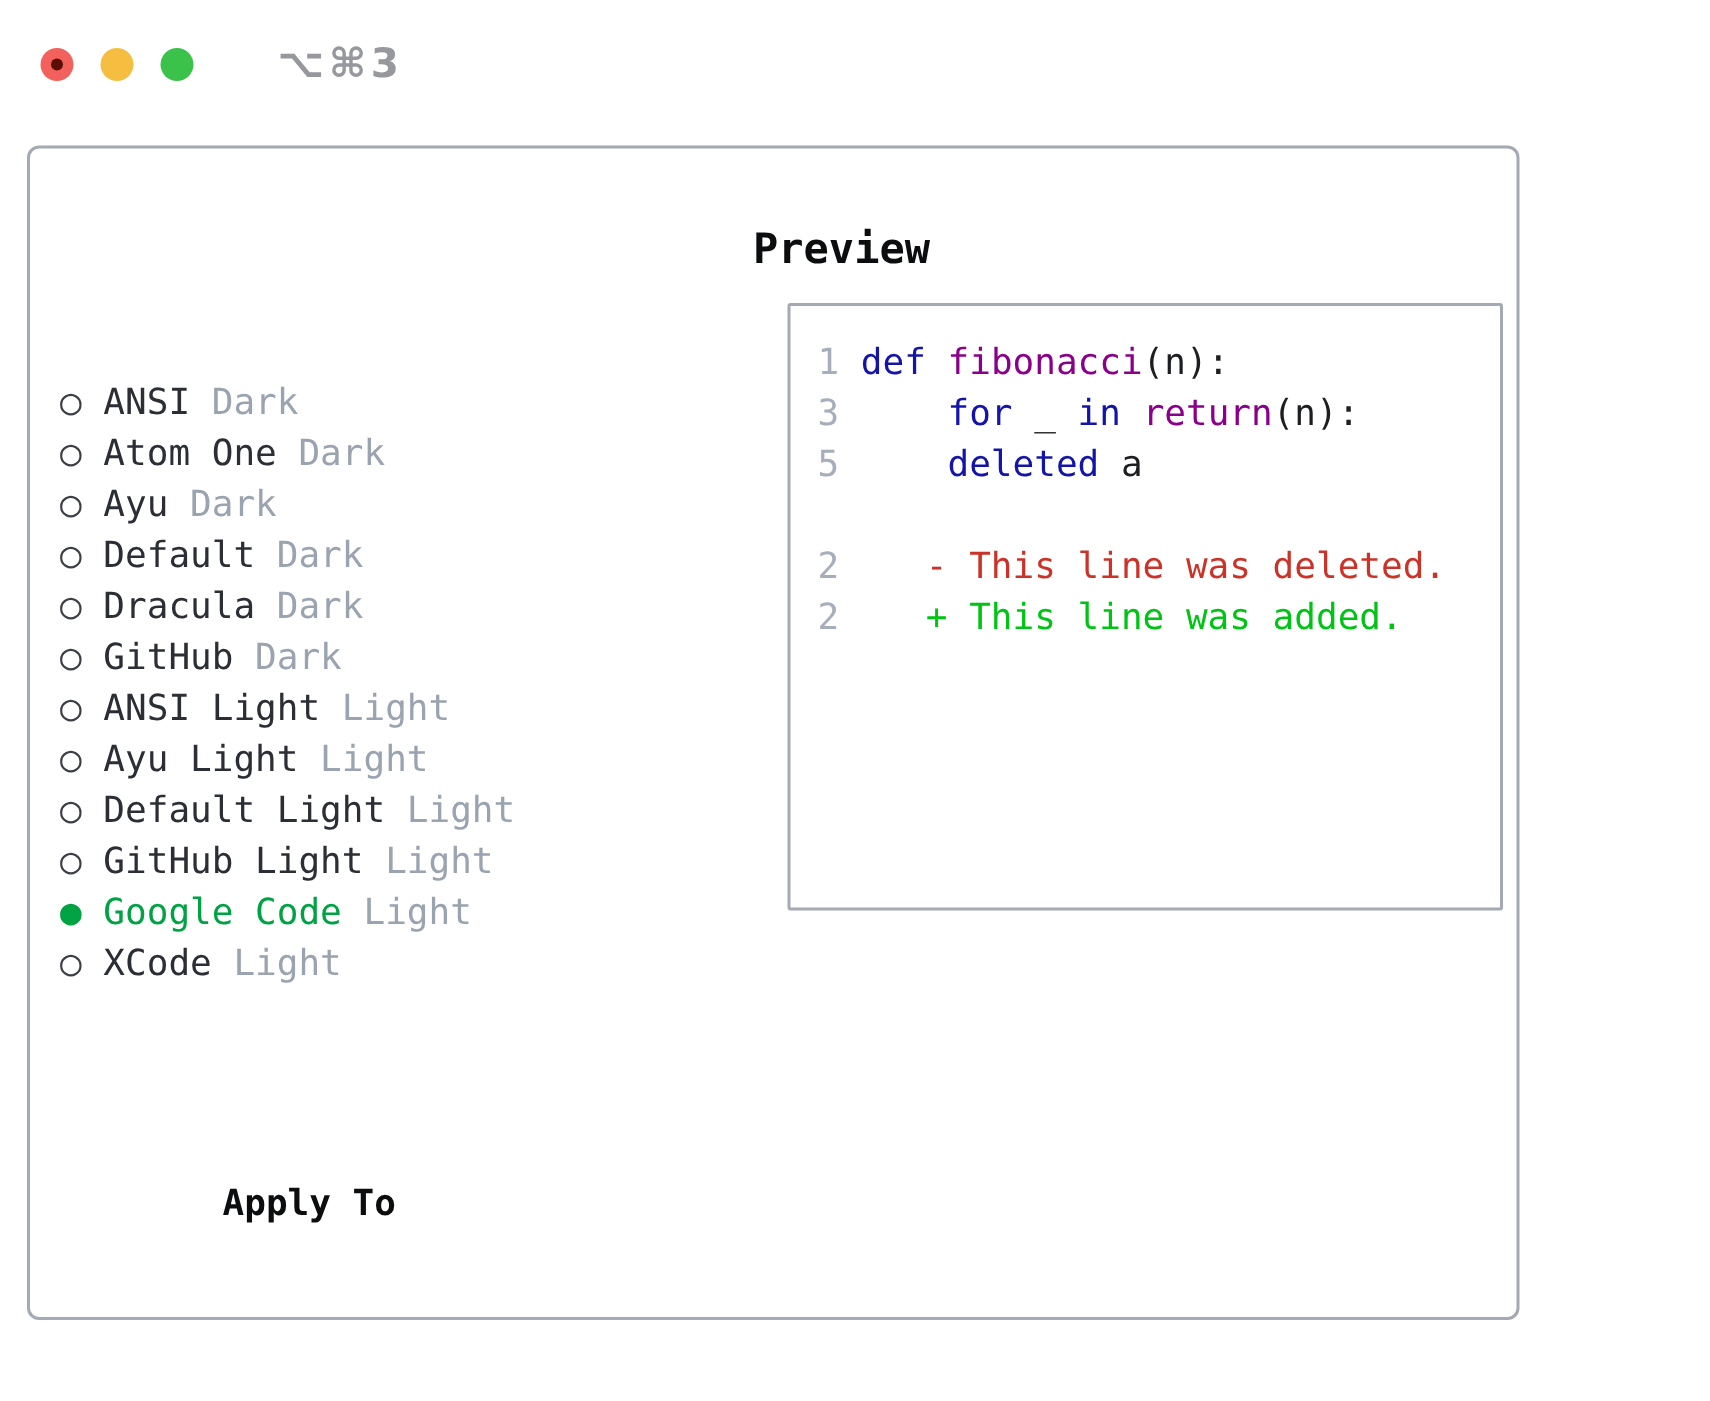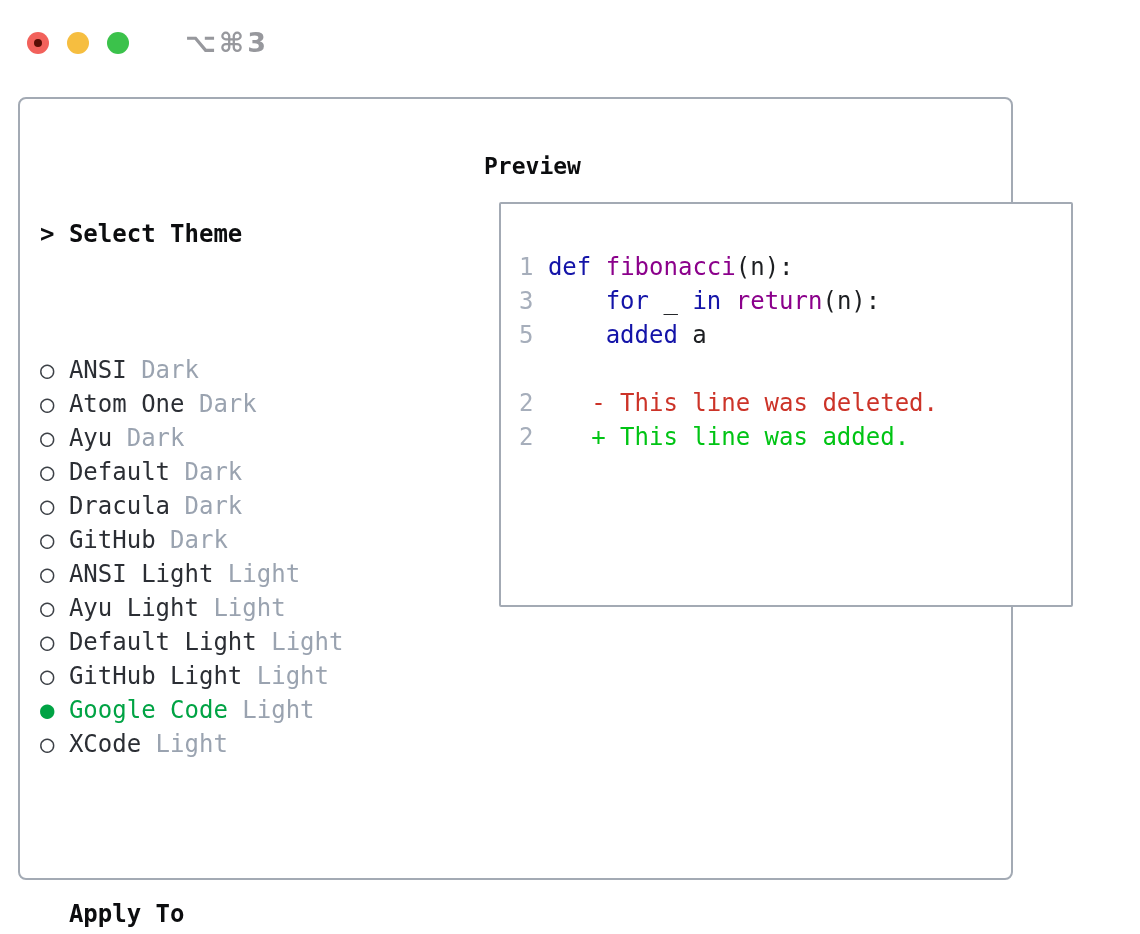--- a/index.html
+++ b/index.html
@@ -61,8 +61,8 @@
 
   
   .preview-title {
-    position:absolute; left:464px; top:50px;
-    font-size:23px; line-height:34px;
+    position:absolute; left:482px; top:50px;
+    font-size:28px; line-height:34px;
     font-weight:bold; color:var(--heading);
   }
   .preview-box {

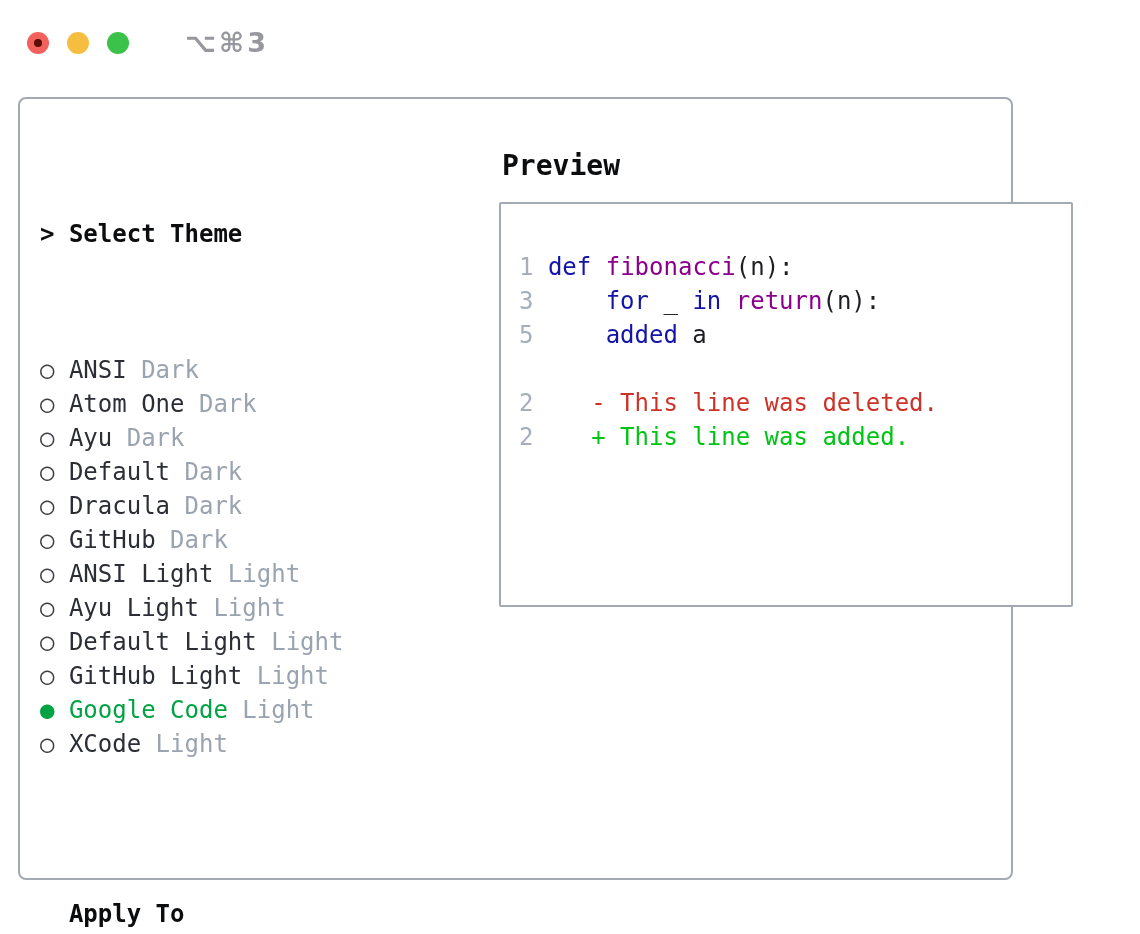--- a/index.html
+++ b/index.html
@@ -105,7 +105,6 @@
   <div class="panel">
 
     <div class="left-col">
-      <div class="heading"><span class="prefix">&gt;</span> <span>Select Theme</span></div>
 
       <div><div class="row"><span class="bullet">○</span> <span class="name">ANSI</span> <span class="variant">Dark</span></div><div class="row"><span class="bullet">○</span> <span class="name">Atom One</span> <span class="variant">Dark</span></div><div class="row"><span class="bullet">○</span> <span class="name">Ayu</span> <span class="variant">Dark</span></div><div class="row"><span class="bullet">○</span> <span class="name">Default</span> <span class="variant">Dark</span></div><div class="row"><span class="bullet">○</span> <span class="name">Dracula</span> <span class="variant">Dark</span></div><div class="row"><span class="bullet">○</span> <span class="name">GitHub</span> <span class="variant">Dark</span></div><div class="row"><span class="bullet">○</span> <span class="name">ANSI Light</span> <span class="variant">Light</span></div><div class="row"><span class="bullet">○</span> <span class="name">Ayu Light</span> <span class="variant">Light</span></div><div class="row"><span class="bullet">○</span> <span class="name">Default Light</span> <span class="variant">Light</span></div><div class="row"><span class="bullet">○</span> <span class="name">GitHub Light</span> <span class="variant">Light</span></div><div class="row"><span class="bullet sel">●</span> <span class="name sel">Google Code</span> <span class="variant">Light</span></div><div class="row"><span class="bullet">○</span> <span class="name">XCode</span> <span class="variant">Light</span></div></div>
 

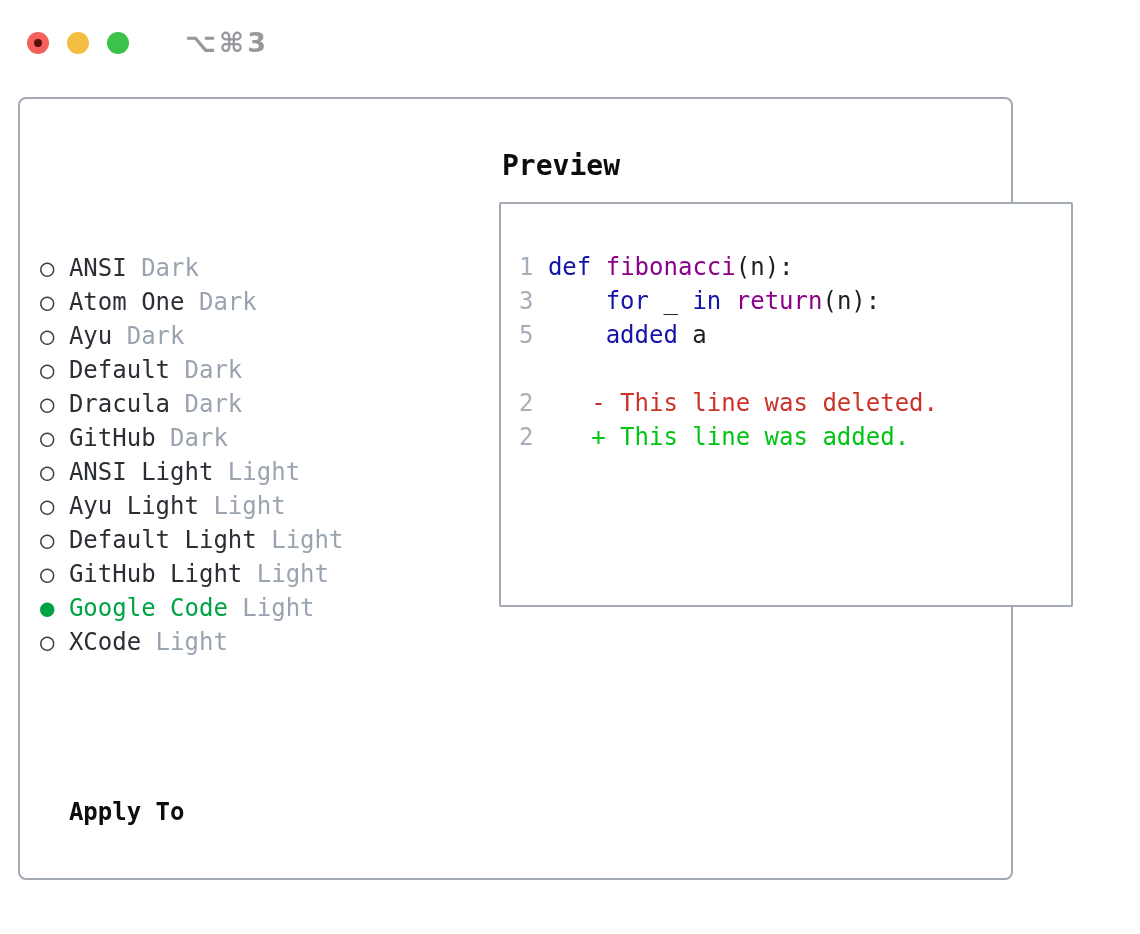--- a/index.html
+++ b/index.html
@@ -66,12 +66,12 @@
     font-weight:bold; color:var(--heading);
   }
   .preview-box {
-    position:absolute; left:479px; top:103px;
-    width:574px; height:405px;
+    position:absolute; left:505px; top:103px;
+    width:477px; height:405px;
     border:2px solid var(--border);
     border-radius:2px;
     background:#ffffff;
-    padding:46px 0 0 18px;
+    padding:20px 0 0 18px;
     overflow:hidden;
   }
   .code-line, .diff-line { font-size:24px; line-height:34px; white-space:pre; }

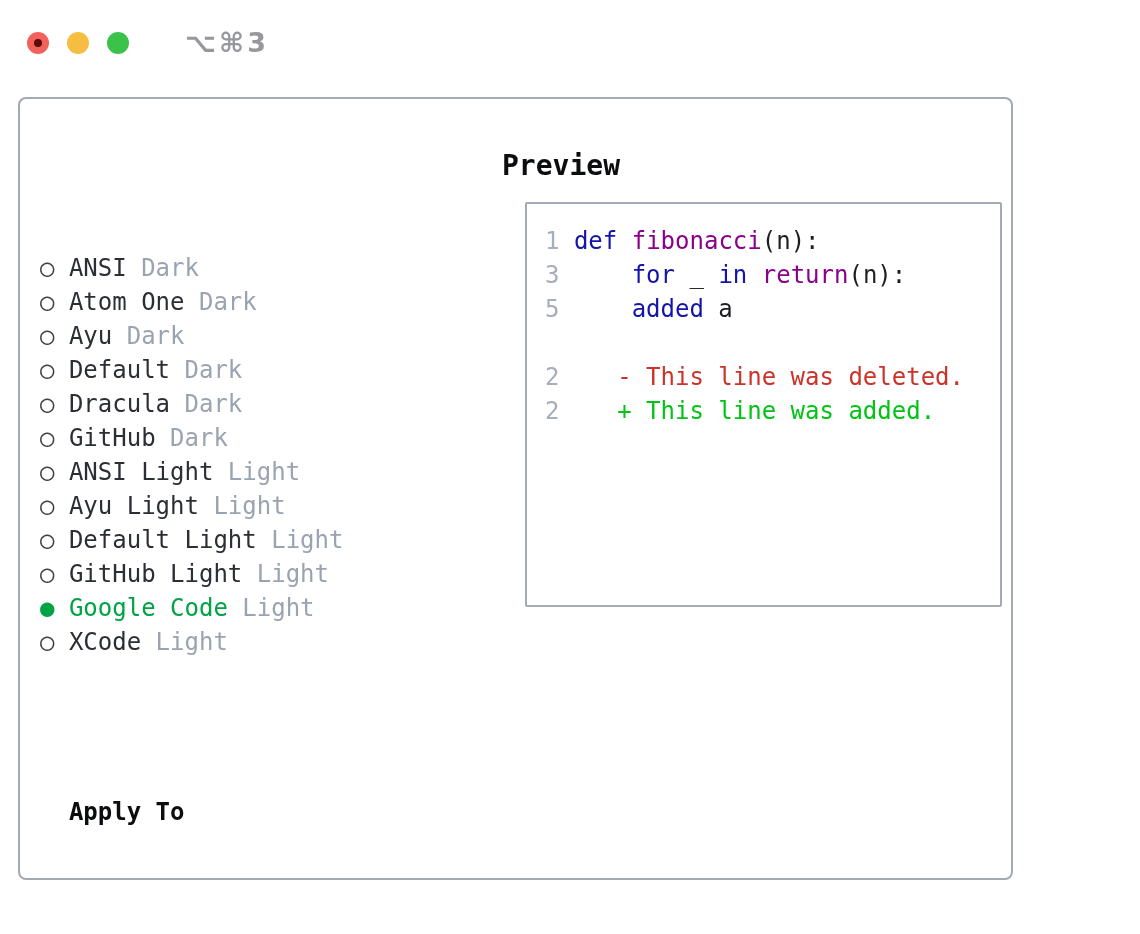--- a/index.html
+++ b/index.html
@@ -120,7 +120,7 @@
       <div>
           <div class="code-line"><span class="lnum">1</span><span class="tok-kwd">def</span><span class="tok-pln"> </span><span class="tok-fun">fibonacci</span><span class="tok-pln">(n):</span></div>
           <div class="code-line"><span class="lnum">3</span><span class="tok-pln">    </span><span class="tok-kwd">for</span><span class="tok-pln"> _ </span><span class="tok-kwd">in</span><span class="tok-pln"> </span><span class="tok-fun">return</span><span class="tok-pln">(n):</span></div>
-          <div class="code-line"><span class="lnum">5</span><span class="tok-pln">    </span><span class="tok-kwd">added</span><span class="tok-pln"> a</span></div>
+          <div class="code-line"><span class="lnum">5</span><span class="tok-pln">    </span><span class="tok-kwd">deleted</span><span class="tok-pln"> a</span></div>
         </div>
       <div class="spacer-line"></div>
       <div>

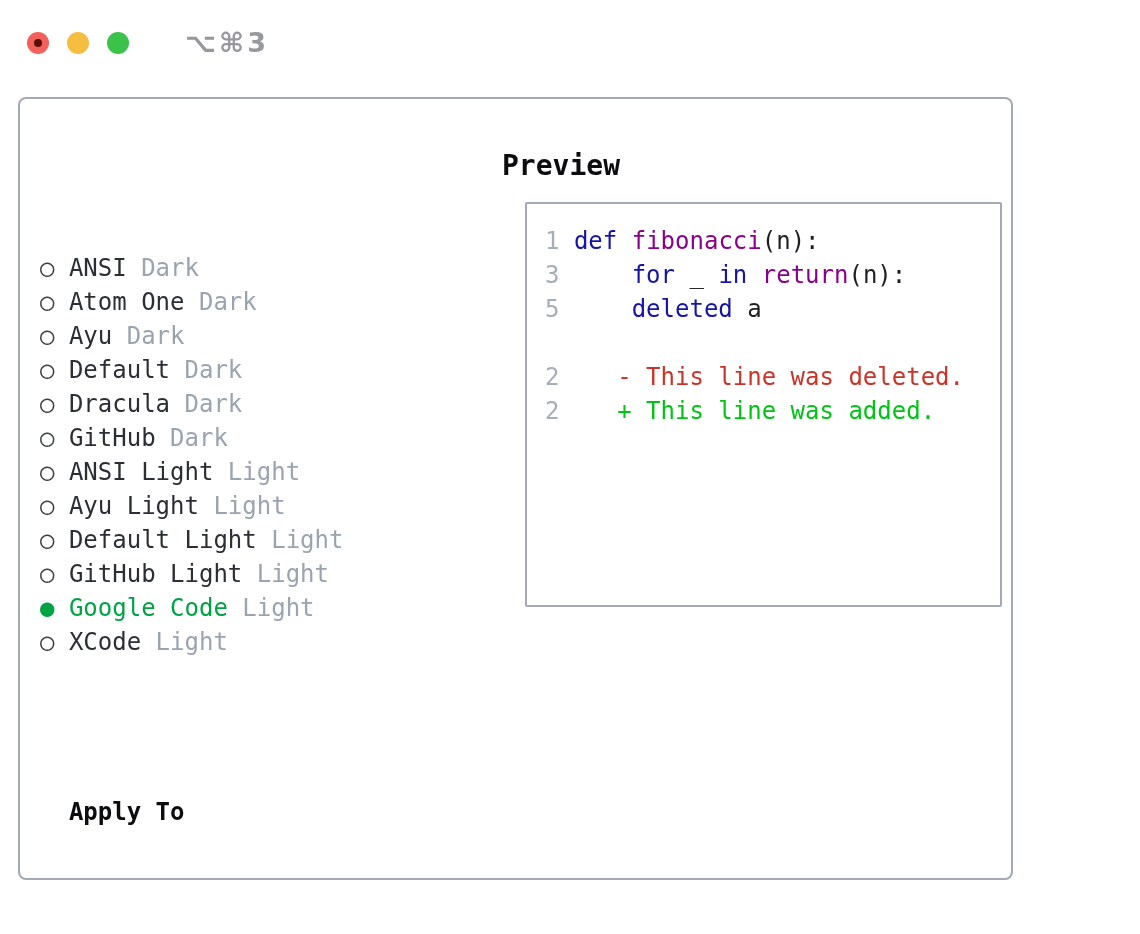--- a/index.html
+++ b/index.html
@@ -57,7 +57,7 @@
   .name    { color:var(--text);margin-top:40px; }
   .name.sel{ color:var(--accent-green); }
   .variant { color:var(--muted); }
-  .apply-header { margin-top:34px; padding-left:2ch; }
+  .apply-header { margin-top:24px; padding-left:2ch;text-align:center; }
 
   
   .preview-title {

